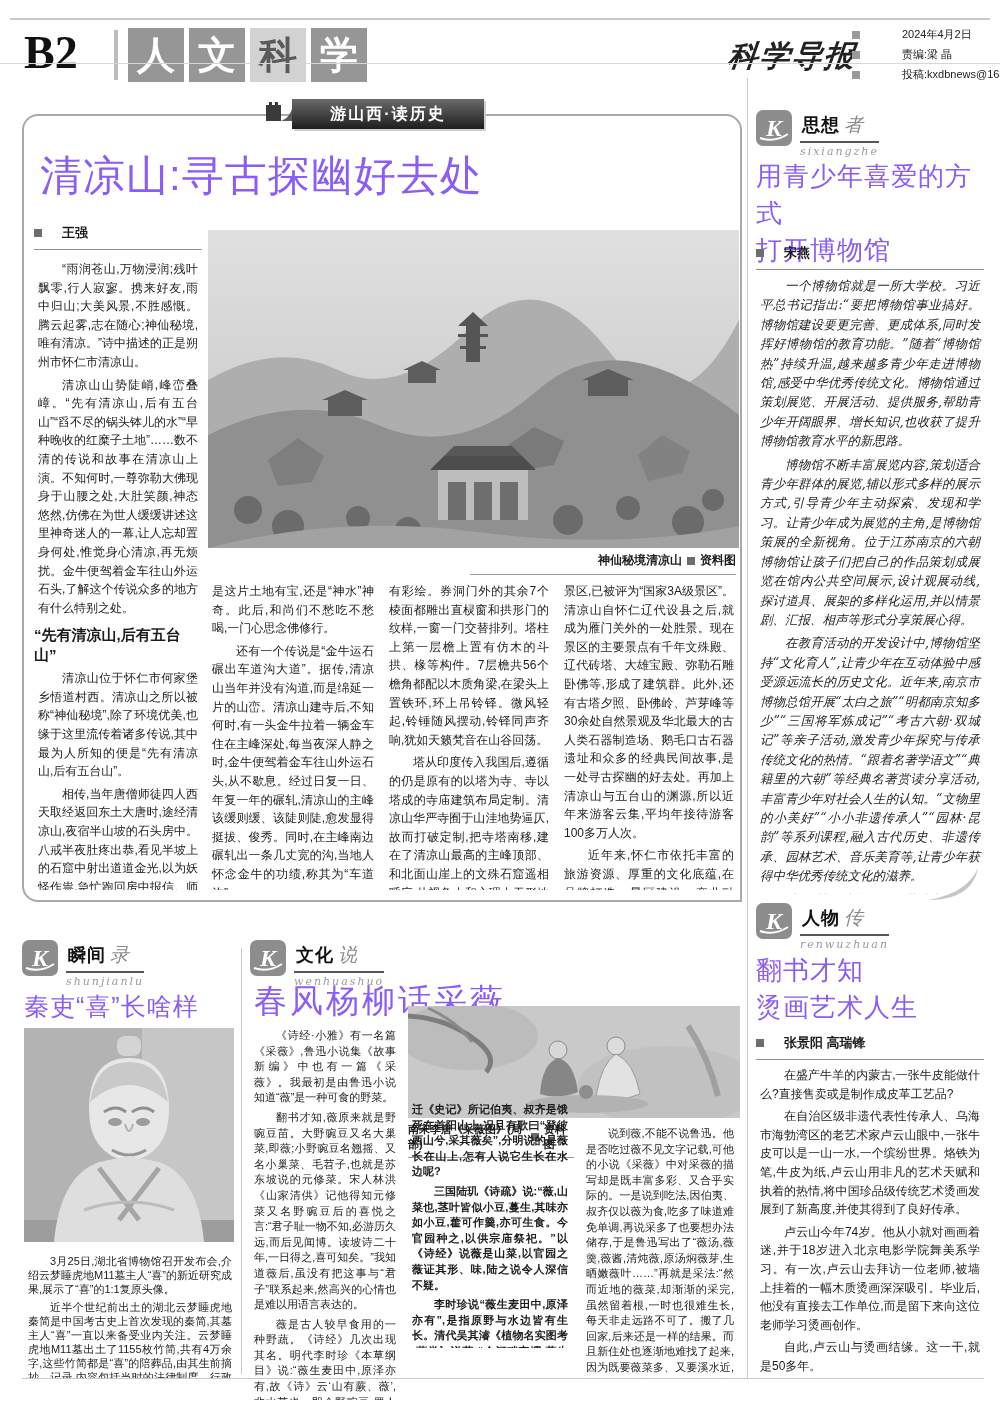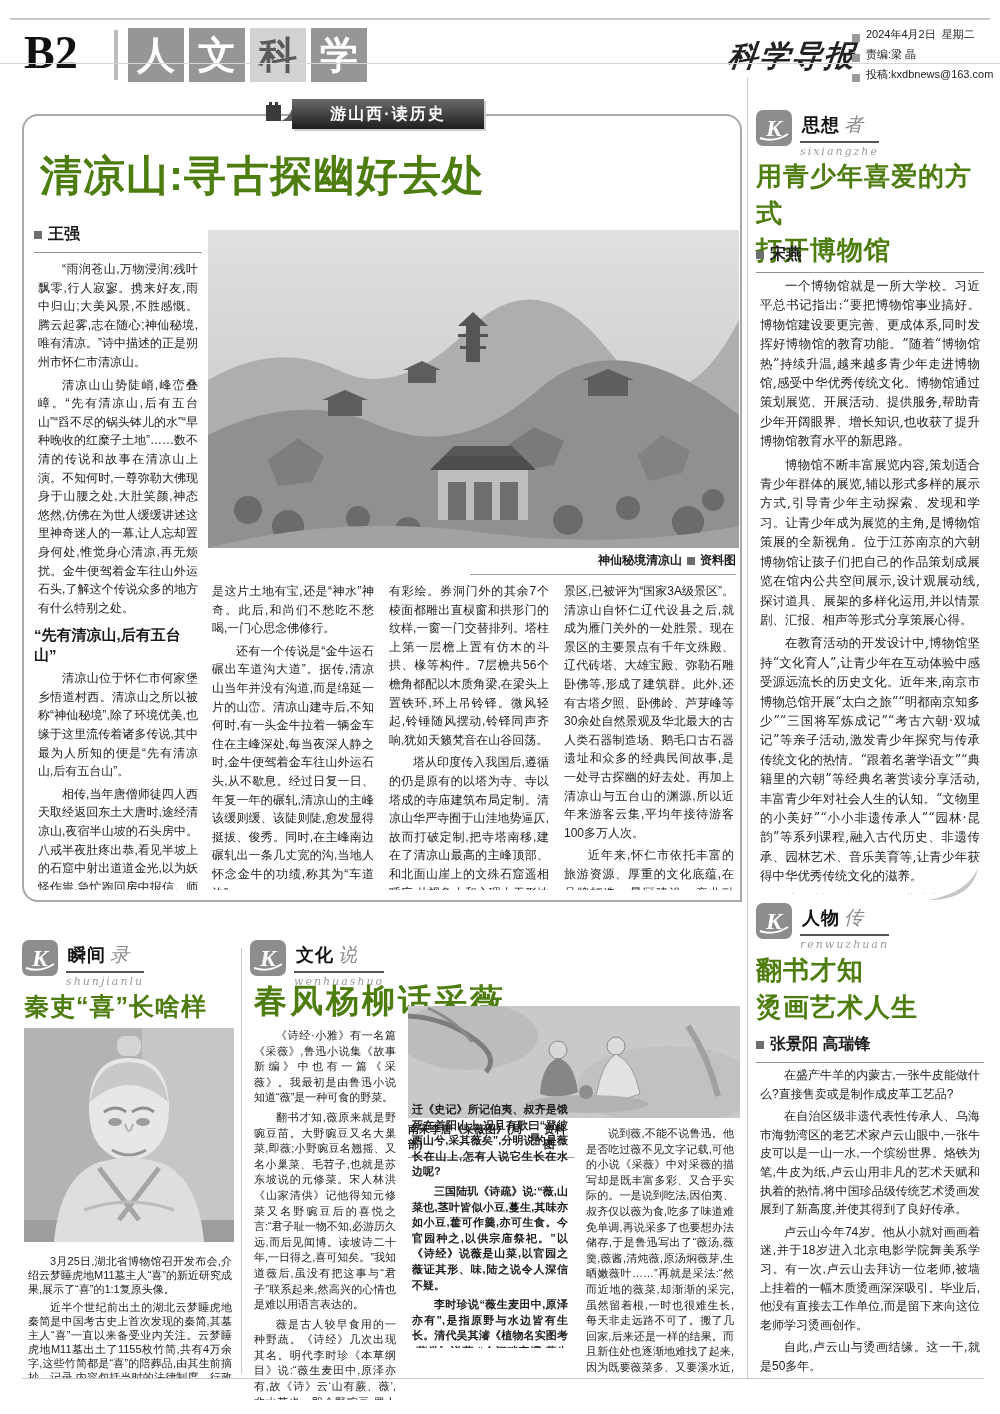--- a/index.html
+++ b/index.html
@@ -15,7 +15,7 @@
   .secblock.light{background:#d2d2d2;color:#5a5a5a;}
   .masthead{font-family:"DejaVu Serif",serif;font-style:italic;font-weight:bold;font-size:30px;
             transform:skewX(-6deg);color:#222;letter-spacing:2px;}
-  .infoline{display:flex;align-items:flex-end;font-size:11px;color:#222;margin-bottom:5px;white-space:nowrap;}
+  .infoline{display:flex;align-items:center;font-size:11px;color:#222;margin-bottom:5px;white-space:nowrap;gap:36px;}
   .sq{width:8px;height:8px;background:#9a9a9a;display:inline-block;margin-right:6px;flex:0 0 auto;}
   .sq.dark{background:#6d6d6d;}
   

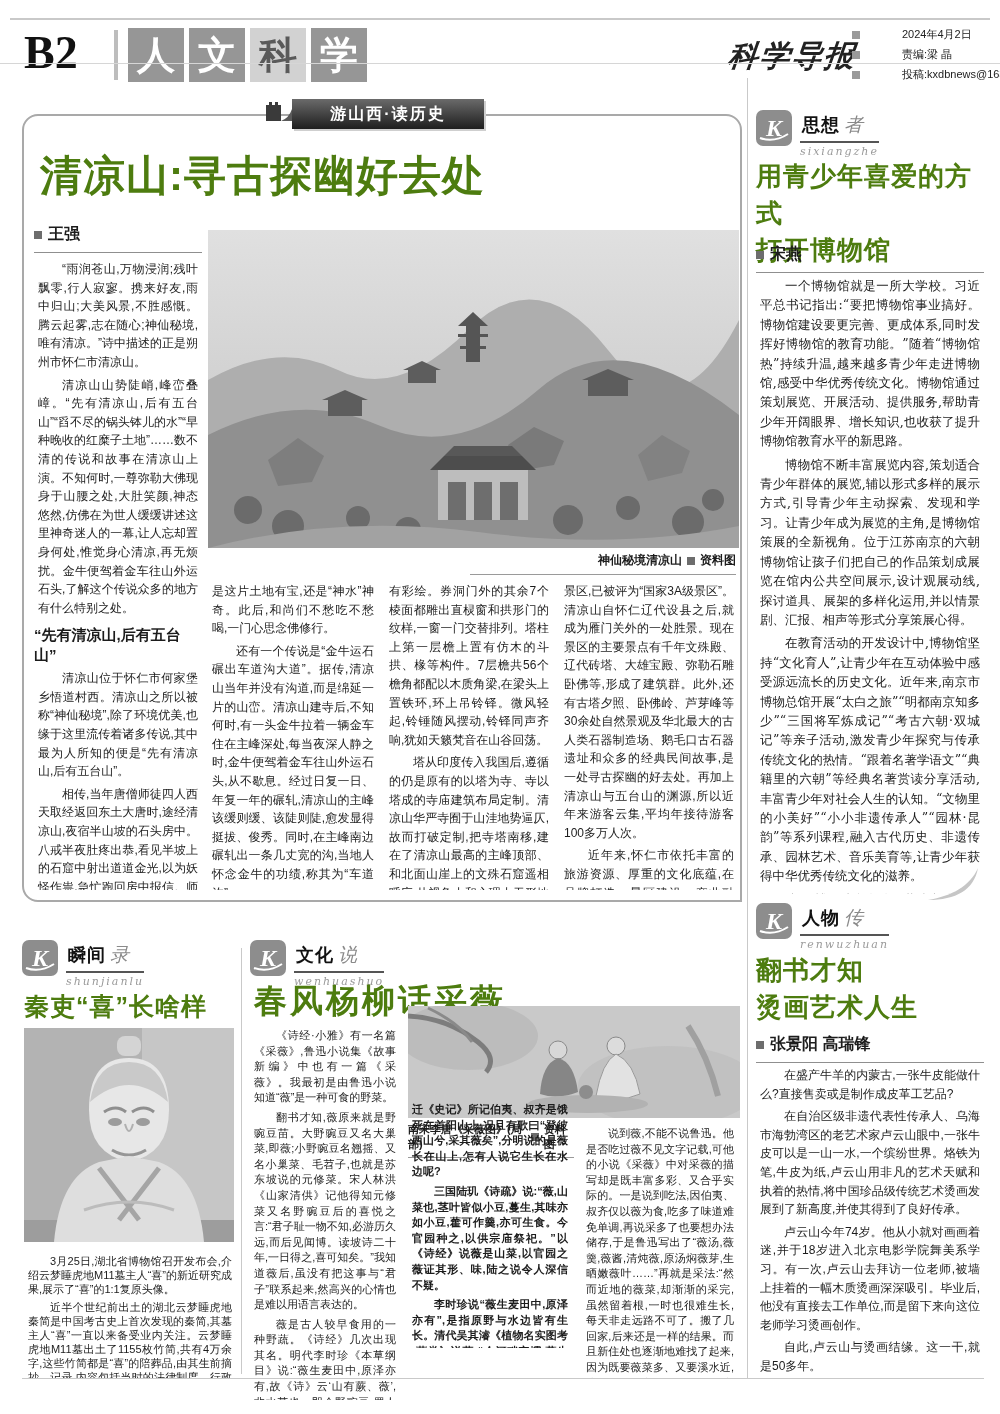--- a/index.html
+++ b/index.html
@@ -26,7 +26,7 @@
             background:linear-gradient(180deg,#6a6a6a,#1e1e1e);color:#fff;display:flex;align-items:center;
             justify-content:center;font-size:16px;font-weight:bold;letter-spacing:2px;box-shadow:2px 2px 0 #cfcfcf;}
   .wallicon{position:absolute;left:-30px;top:-6px;}
-  .bigtitle{font-weight:700;color:#4d7c0f;letter-spacing:1px;line-height:1.15;}
+  .bigtitle{font-weight:400;color:#8b5cf6;letter-spacing:1px;line-height:1.15;}
   .byline{position:absolute;display:flex;align-items:center;font-size:16px;font-weight:bold;
           border-bottom:1px solid #8f8f8f;padding-bottom:7px;}
   .col{position:absolute;overflow:hidden;}

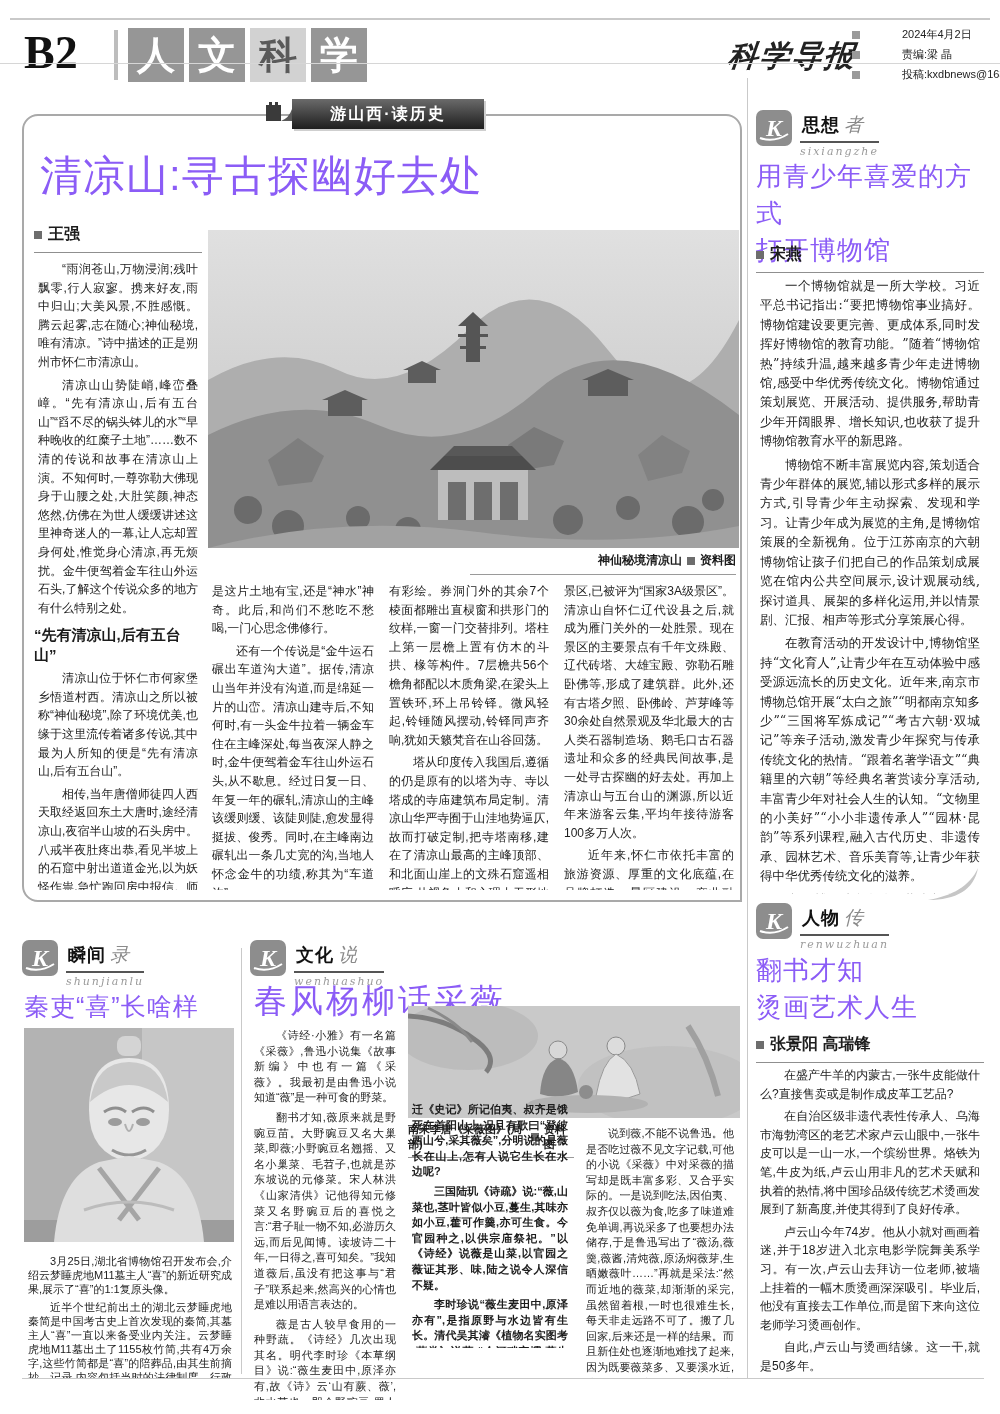--- a/index.html
+++ b/index.html
@@ -27,8 +27,8 @@
             justify-content:center;font-size:16px;font-weight:bold;letter-spacing:2px;box-shadow:2px 2px 0 #cfcfcf;}
   .wallicon{position:absolute;left:-30px;top:-6px;}
   .bigtitle{font-weight:400;color:#8b5cf6;letter-spacing:1px;line-height:1.15;}
-  .byline{position:absolute;display:flex;align-items:center;font-size:16px;font-weight:bold;
-          border-bottom:1px solid #8f8f8f;padding-bottom:7px;}
+  .byline{position:absolute;display:flex;align-items:center;font-size:13px;font-weight:bold;
+          border-bottom:1px solid #8f8f8f;padding-bottom:7px;gap:14px;}
   .col{position:absolute;overflow:hidden;}
   .body{font-size:12px;line-height:18.6px;text-align:justify;text-indent:2em;margin:4px;}
   .body.small{font-size:11px;line-height:14px;}

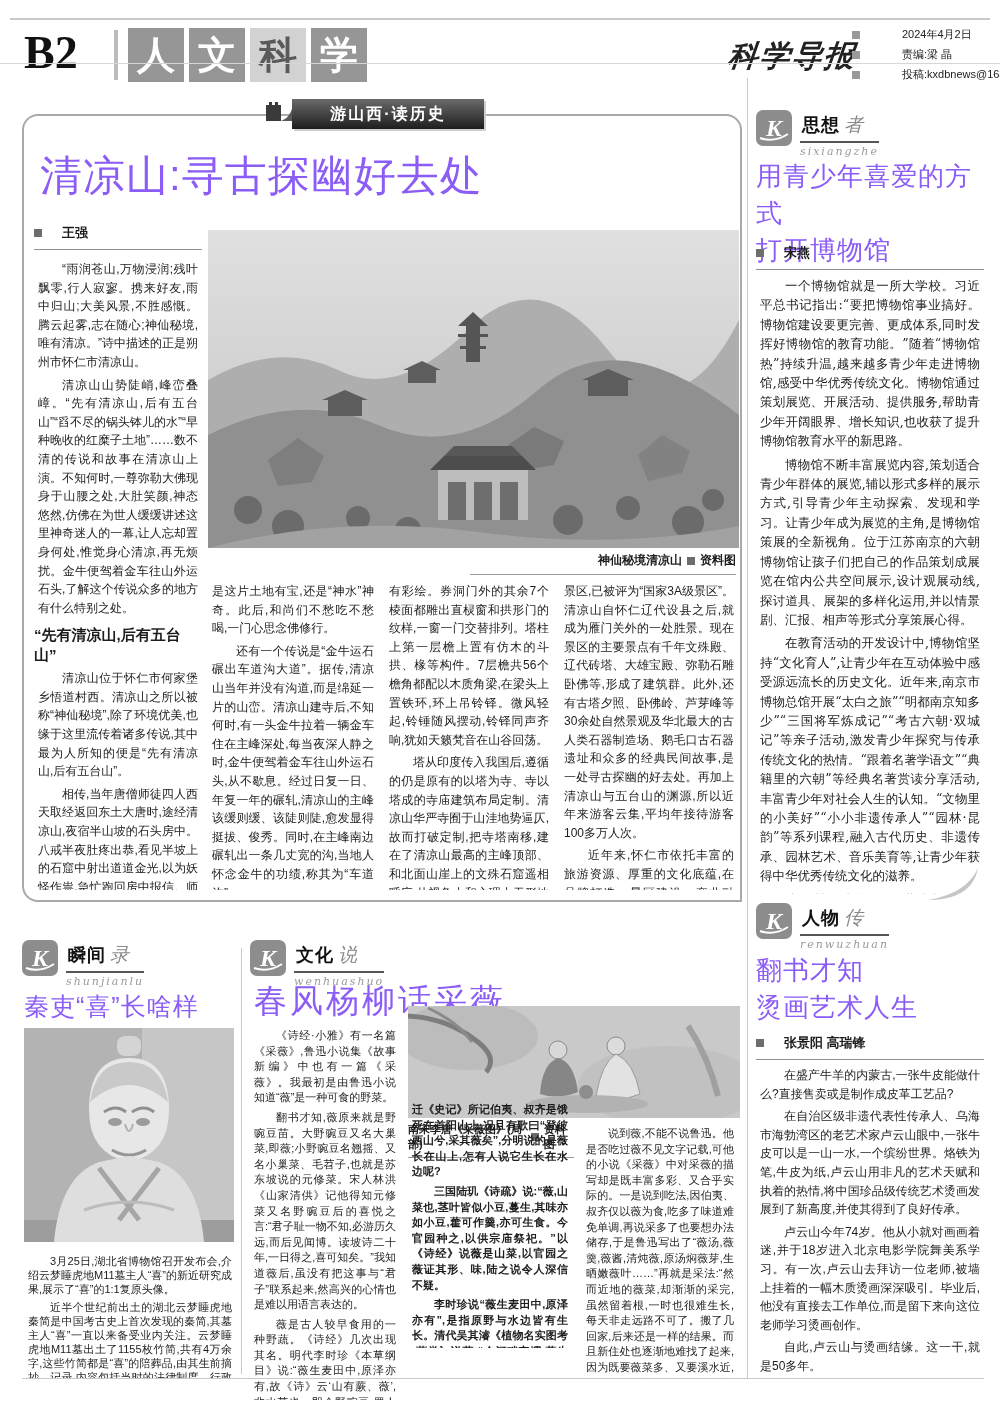--- a/index.html
+++ b/index.html
@@ -32,7 +32,7 @@
   .col{position:absolute;overflow:hidden;}
   .body{font-size:12px;line-height:18.6px;text-align:justify;text-indent:2em;margin:4px;}
   .body.small{font-size:11px;line-height:14px;}
-  .kai{font-family:"DejaVu Serif",serif;font-size:12.5px;line-height:19.4px;}
+  .kai{font-family:"DejaVu Serif",serif;font-style:italic;font-size:12.5px;line-height:19.4px;}
   .subhead{font-size:15px;font-weight:bold;margin:8px 0 5px;text-indent:0;line-height:1.3;}
   .caption{position:absolute;font-size:12px;font-weight:bold;display:flex;align-items:center;
            justify-content:flex-end;border-bottom:1px solid #9a9a9a;padding-bottom:5px;}

